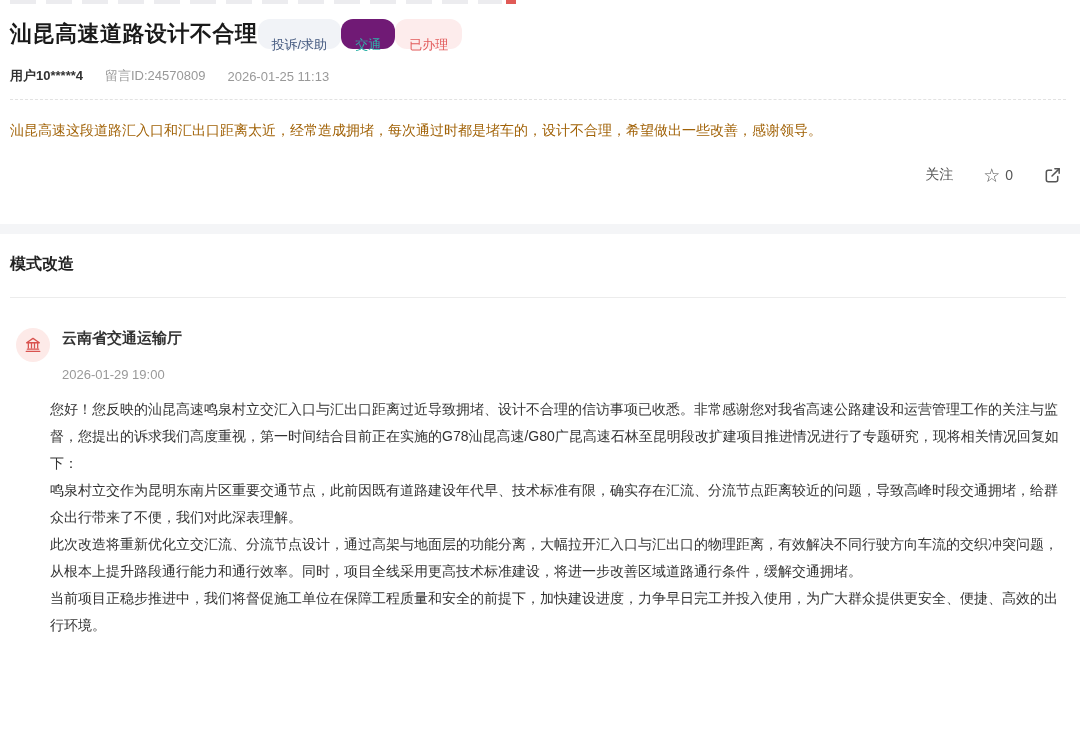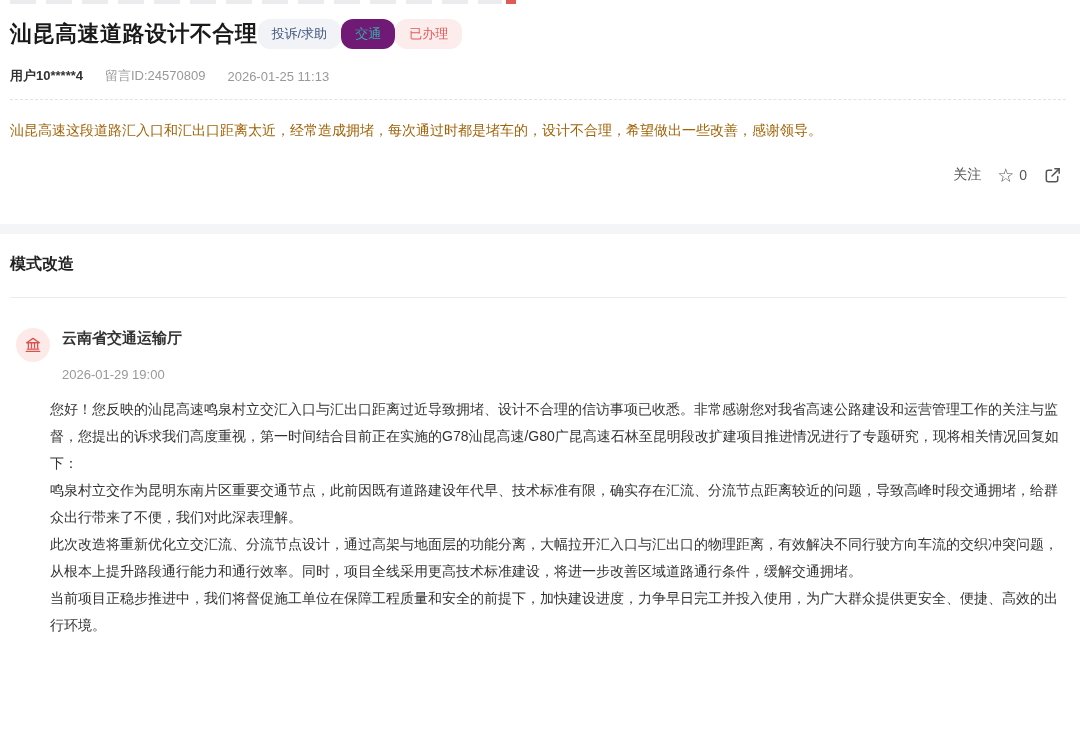--- a/index.html
+++ b/index.html
@@ -30,7 +30,7 @@
   .q-title { font-size: 22px; font-weight: 700; color: #1a1a1a; letter-spacing: 0.5px; }
   .tag {
     display: inline-block; font-size: 13px; line-height: 22px; height: 30px;
-    padding: 4px 14px; border-radius: 12px; white-space: nowrap;
+    padding: 15px 14px; border-radius: 12px; white-space: nowrap;
   }
   .tag-type   { background: #f1f3f7; color: #44597f; }
   .tag-field  { background: #701a75; color: #2fb3a9; }

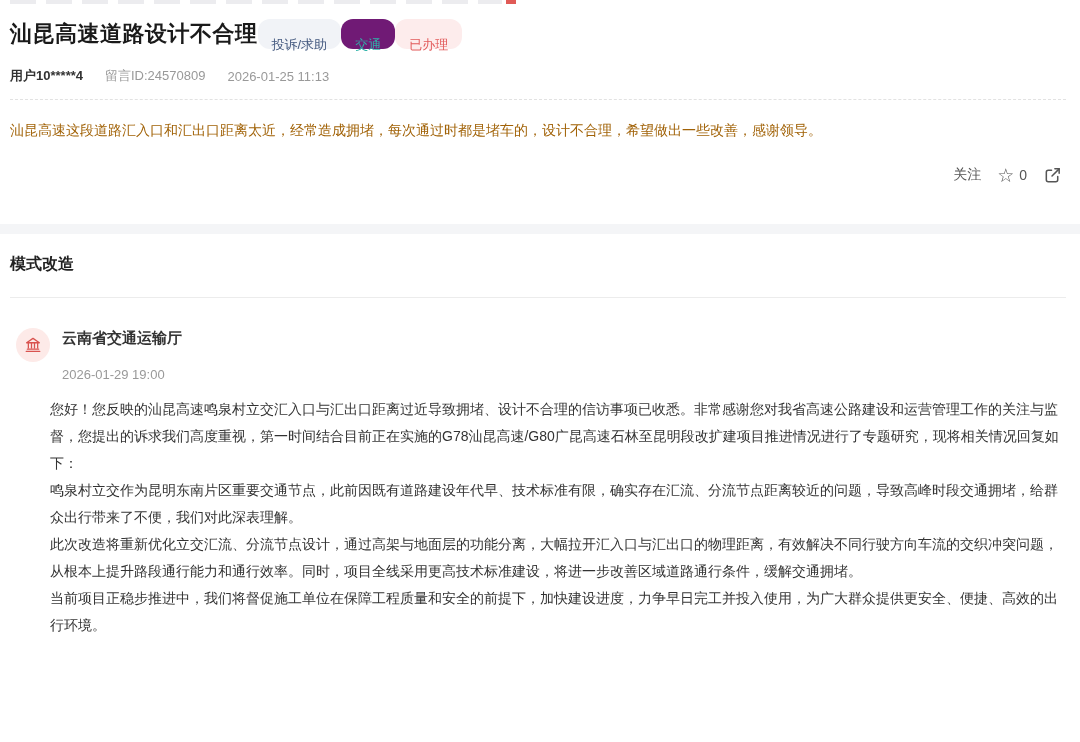--- a/index.html
+++ b/index.html
@@ -47,7 +47,7 @@
 
   .action-row {
     margin-top: 20px; display: flex; justify-content: flex-end; align-items: center;
-    gap: 16px; font-size: 14px; color: #555; padding-right: 4px; height: 26px;
+    gap: 30px; font-size: 14px; color: #555; padding-right: 4px; height: 26px;
   }
   .follow-btn { cursor: pointer; }
   .star-group { display: flex; align-items: center; gap: 5px; cursor: pointer; }

